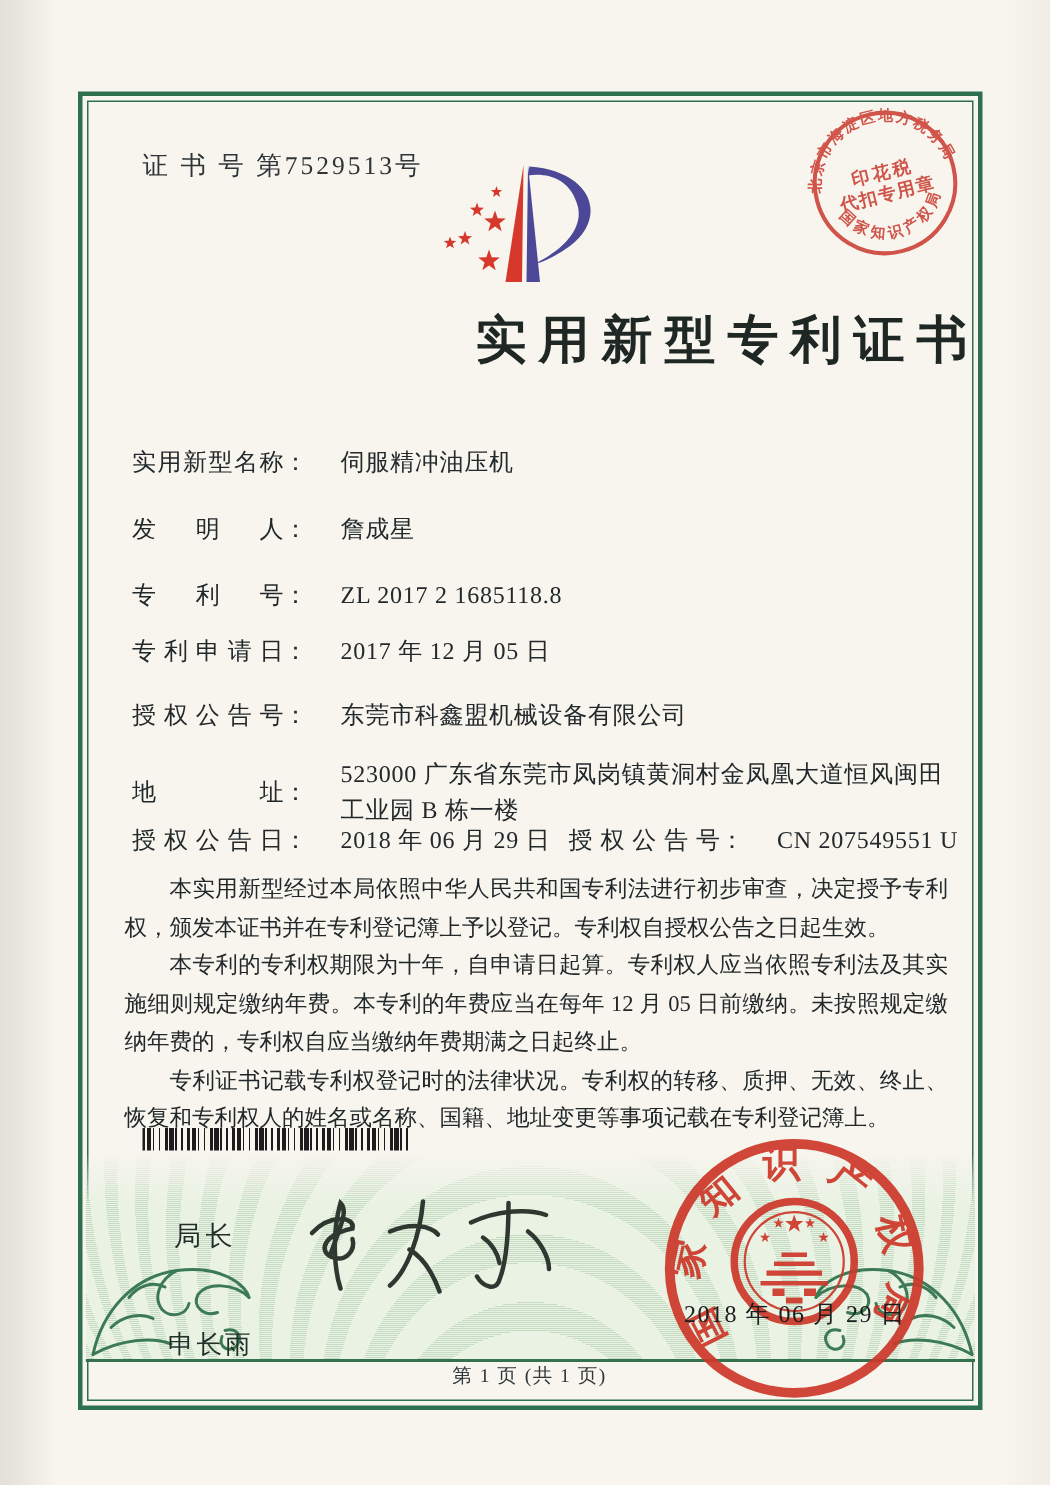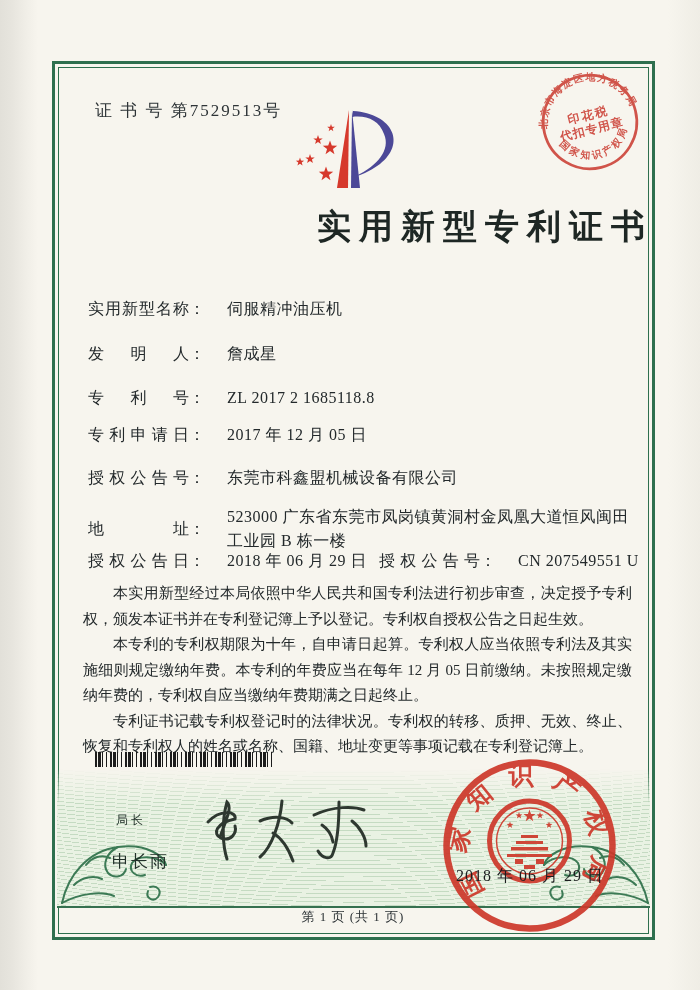--- a/index.html
+++ b/index.html
@@ -50,7 +50,7 @@
     -webkit-mask-image:linear-gradient(180deg,transparent 0,#000 34px);
     mask-image:linear-gradient(180deg,transparent 0,#000 34px);
   }
-  .director{position:absolute;left:116px;top:812px;font-size:12px;letter-spacing:3px;color:#22302a;}
+  .director{position:absolute;left:116px;top:812px;font-size:18px;letter-spacing:3px;color:#22302a;}
   .director-name{position:absolute;left:112px;top:850px;font-size:17px;letter-spacing:2px;color:#22302a;}
   .signature{position:absolute;left:196px;top:793px;width:190px;height:88px;}
   .seal{position:absolute;left:437px;top:753px;width:185px;height:185px;opacity:.92;}

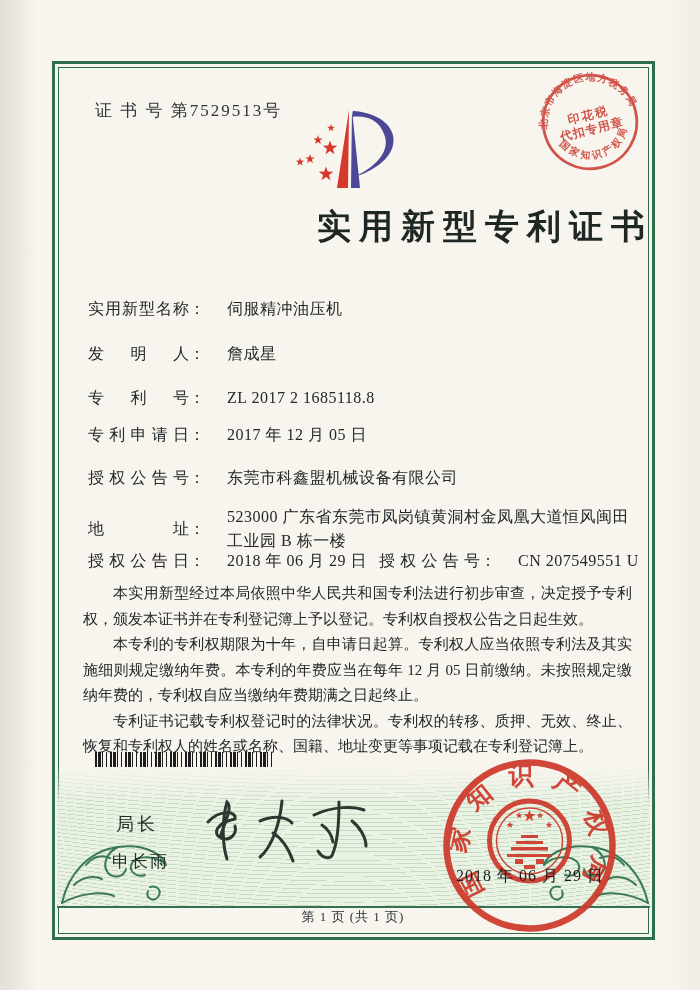--- a/index.html
+++ b/index.html
@@ -51,7 +51,7 @@
     mask-image:linear-gradient(180deg,transparent 0,#000 34px);
   }
   .director{position:absolute;left:116px;top:812px;font-size:18px;letter-spacing:3px;color:#22302a;}
-  .director-name{position:absolute;left:112px;top:850px;font-size:17px;letter-spacing:2px;color:#22302a;}
+  .director-name{position:absolute;left:112px;top:885px;font-size:17px;letter-spacing:2px;color:#22302a;}
   .signature{position:absolute;left:196px;top:793px;width:190px;height:88px;}
   .seal{position:absolute;left:437px;top:753px;width:185px;height:185px;opacity:.92;}
   .seal-date{

